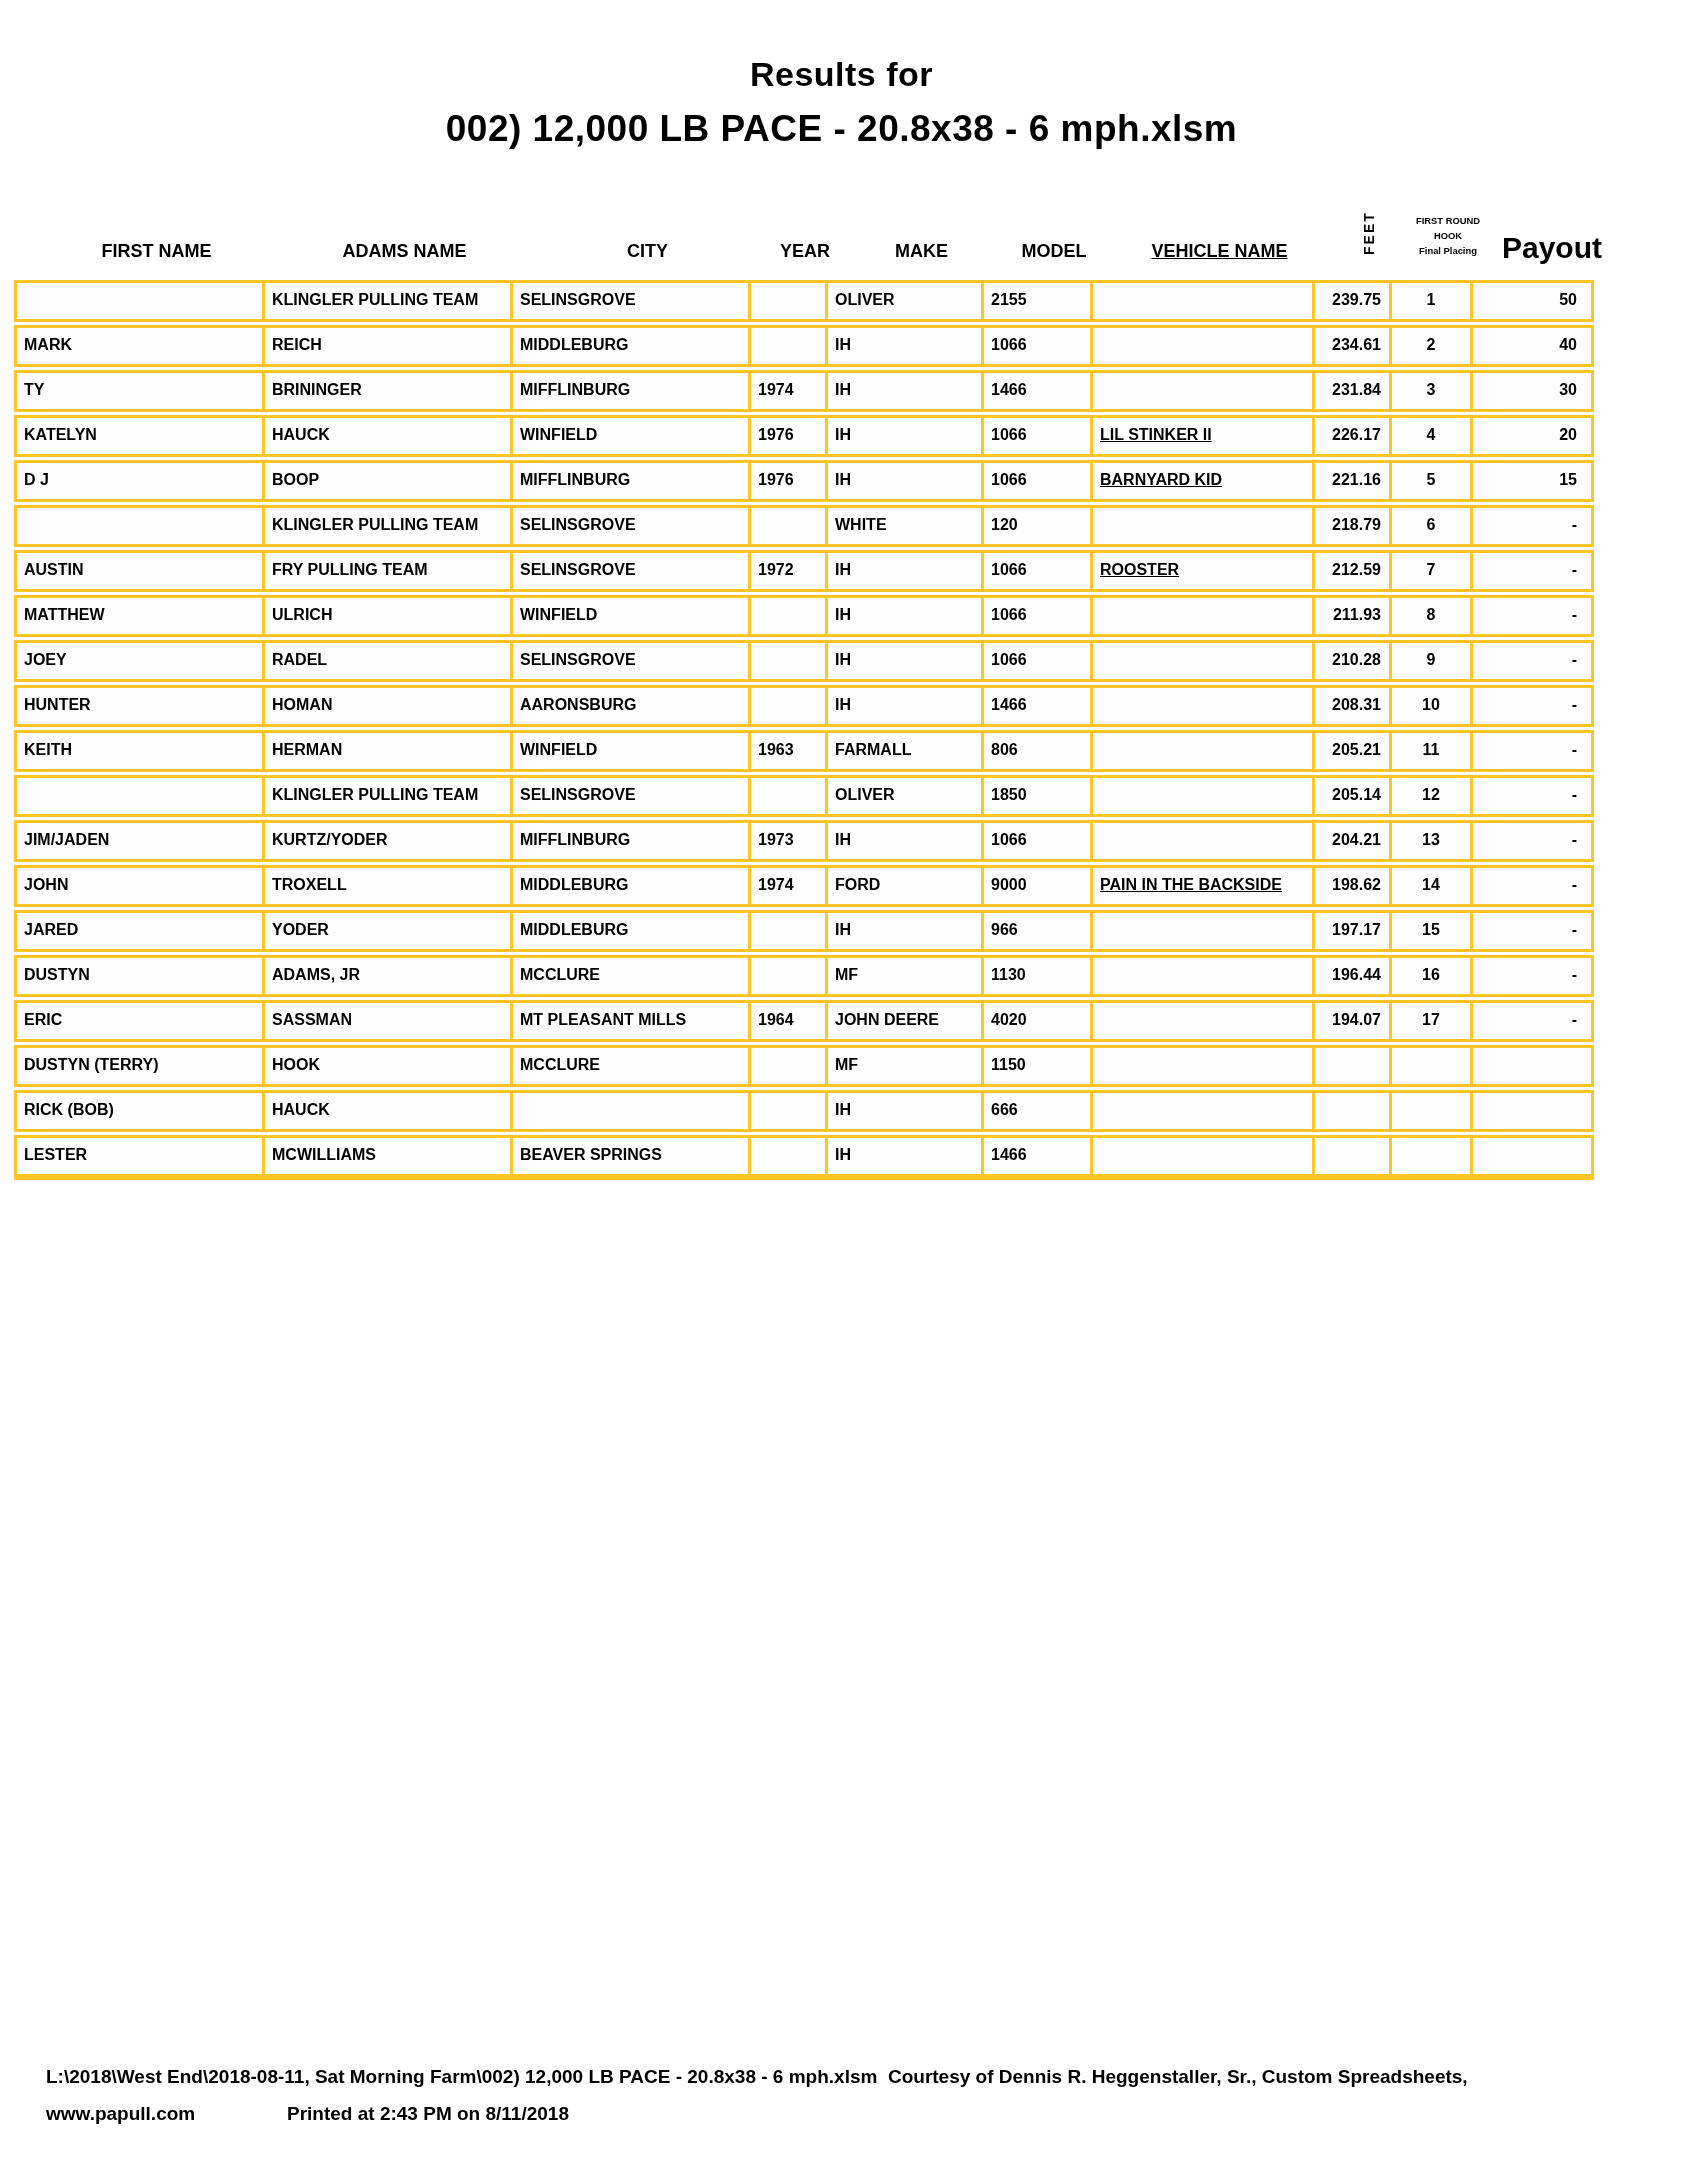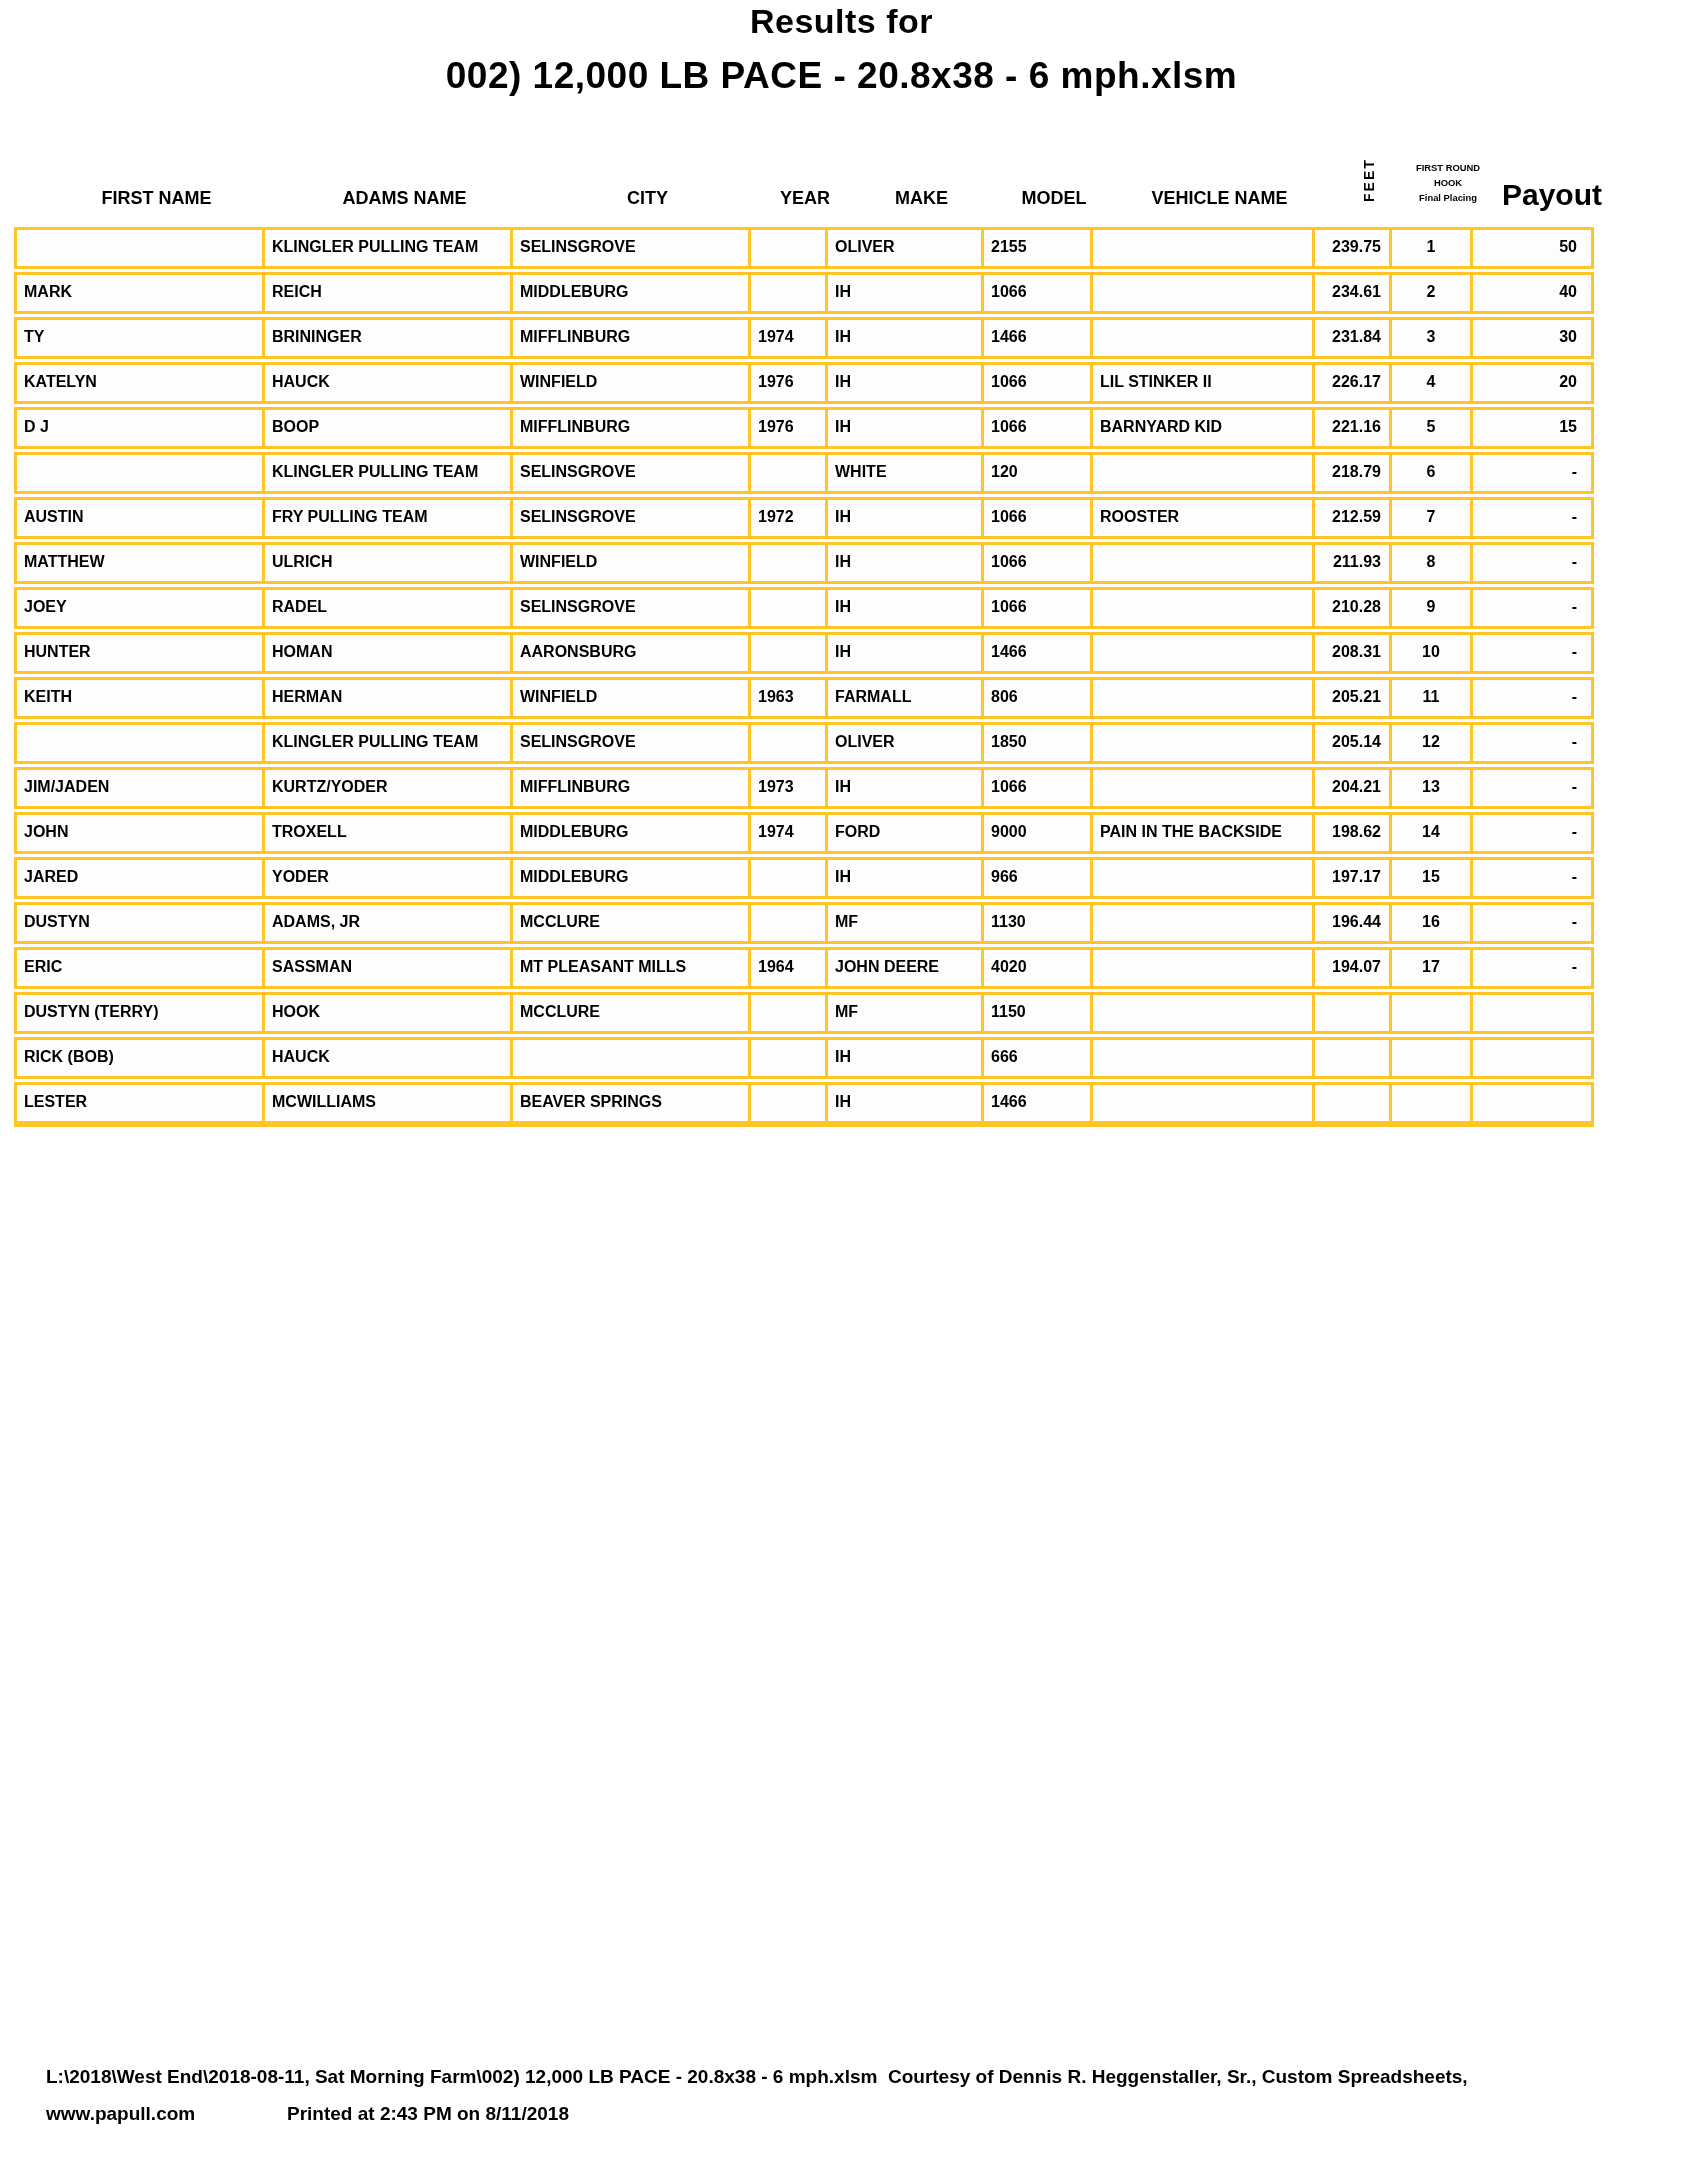--- a/index.html
+++ b/index.html
@@ -20,6 +20,7 @@
   }
   
   .titles{
+    padding-top:53px;
     text-align:center;
     width:1683px;
   }

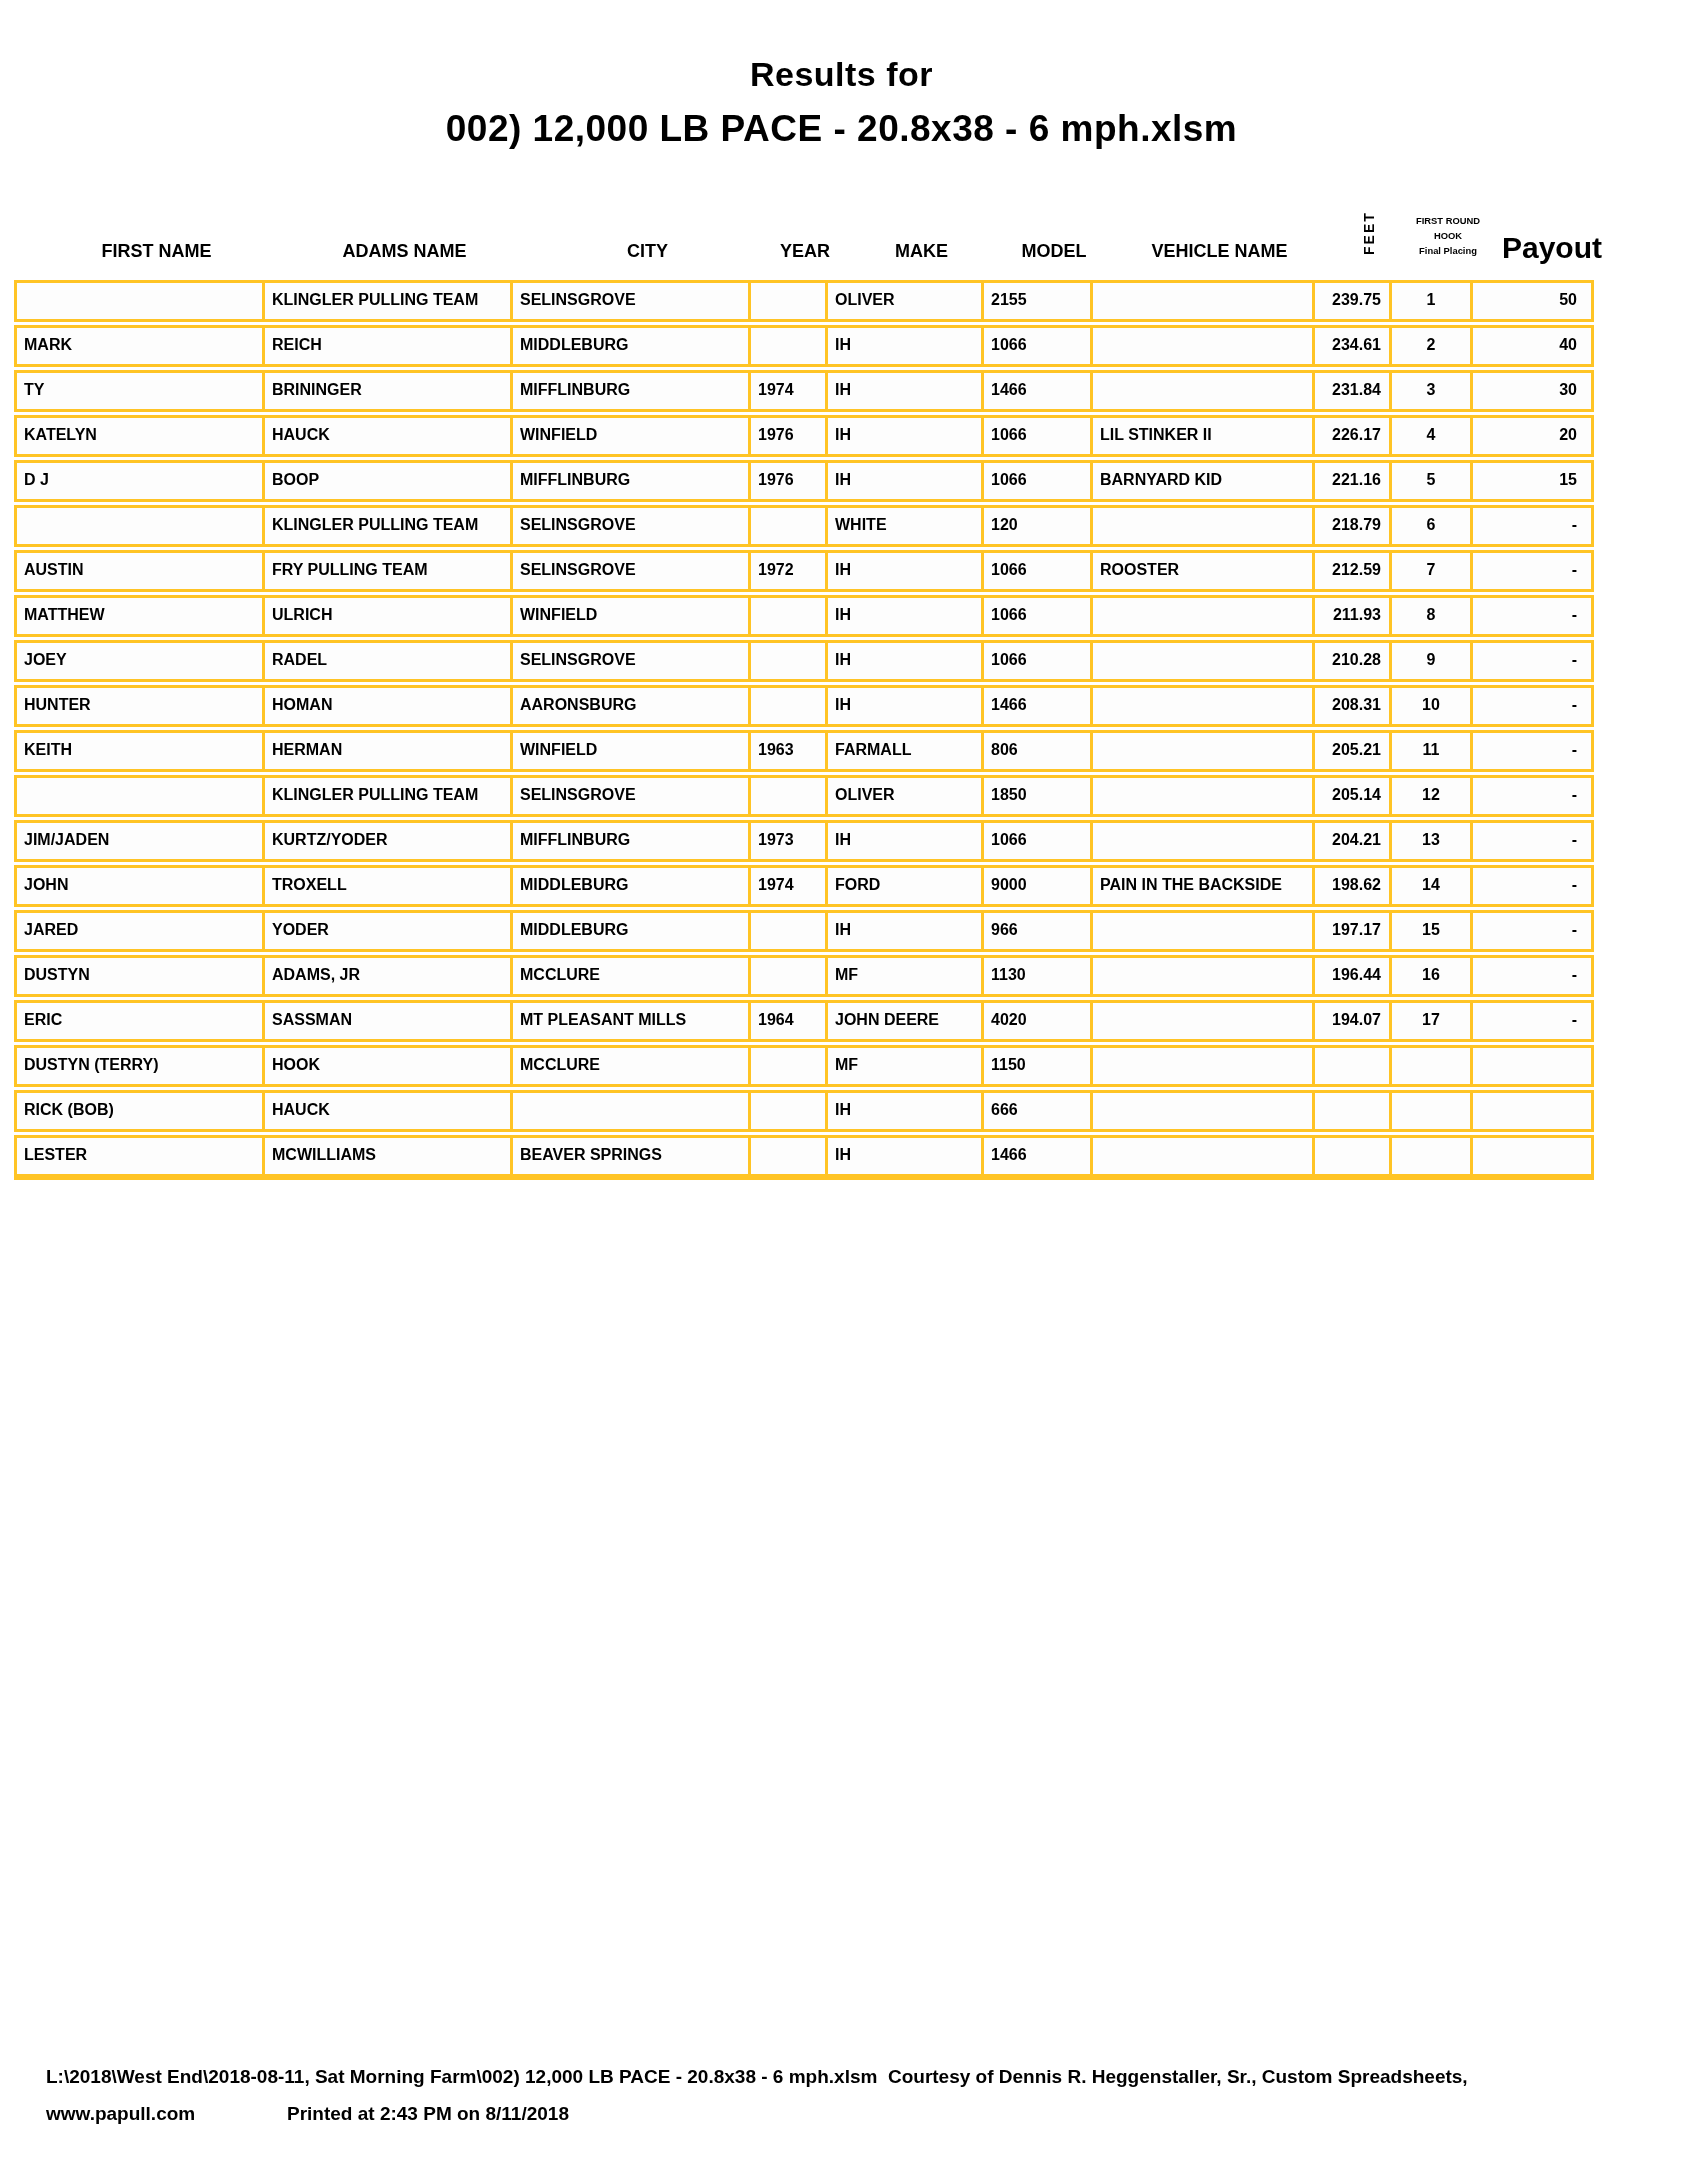--- a/index.html
+++ b/index.html
@@ -117,7 +117,7 @@
   .c3{width:77px;}
   .c4{width:156px;}
   .c5{width:109px;}
-  .c6{width:222px;}
+  .c6{width:222px;text-decoration:underline;}
   .c7{width:77px;}
   .c8{width:81px;}
   .c9{flex:1;border-right:none;}

